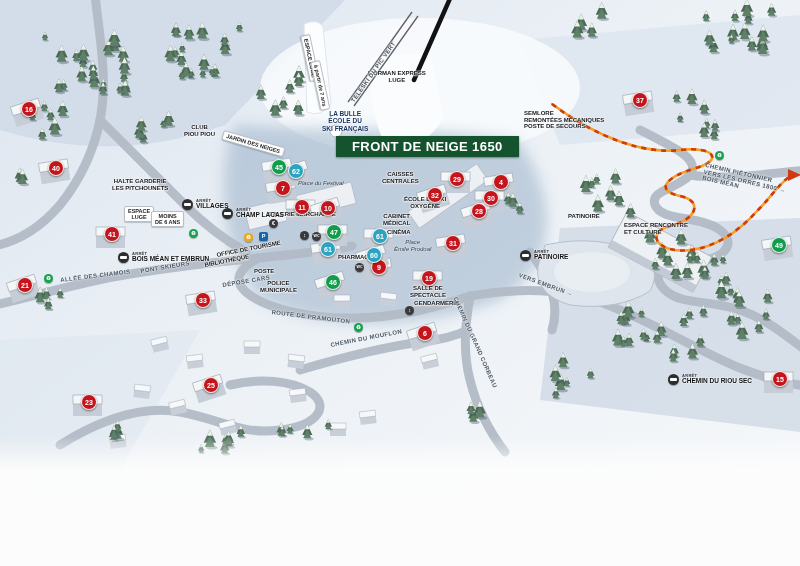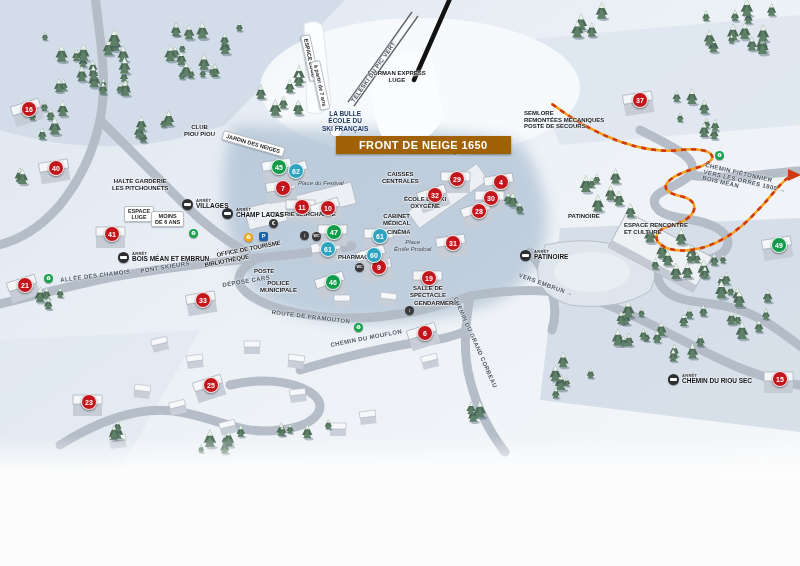--- a/index.html
+++ b/index.html
@@ -54,8 +54,8 @@
             text-shadow:0 0 2px #fff,0 0 2px #fff;}
 
   
-  .banner{position:absolute;left:336px;top:136px;background:#a16207;color:#fff;
-          font-size:11px;font-weight:bold;letter-spacing:.4px;padding:3px 23px;
+  .banner{position:absolute;left:336px;top:136px;background:#14532d;color:#fff;
+          font-size:13px;font-weight:bold;letter-spacing:.4px;padding:3px 16px;
           box-shadow:0 1px 2px rgba(0,0,0,.4);z-index:6;white-space:nowrap;}
 
   

